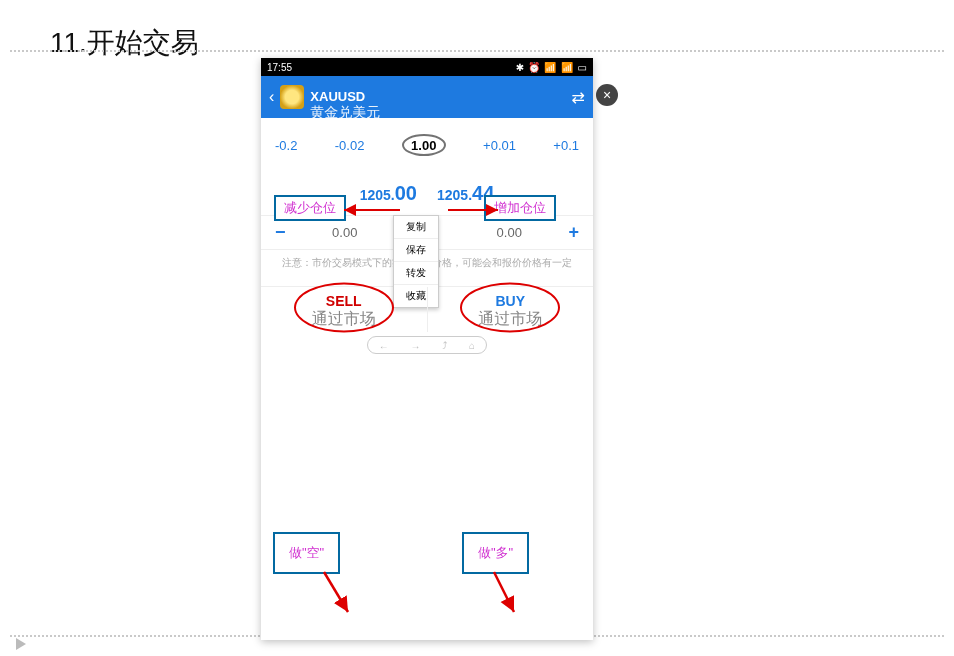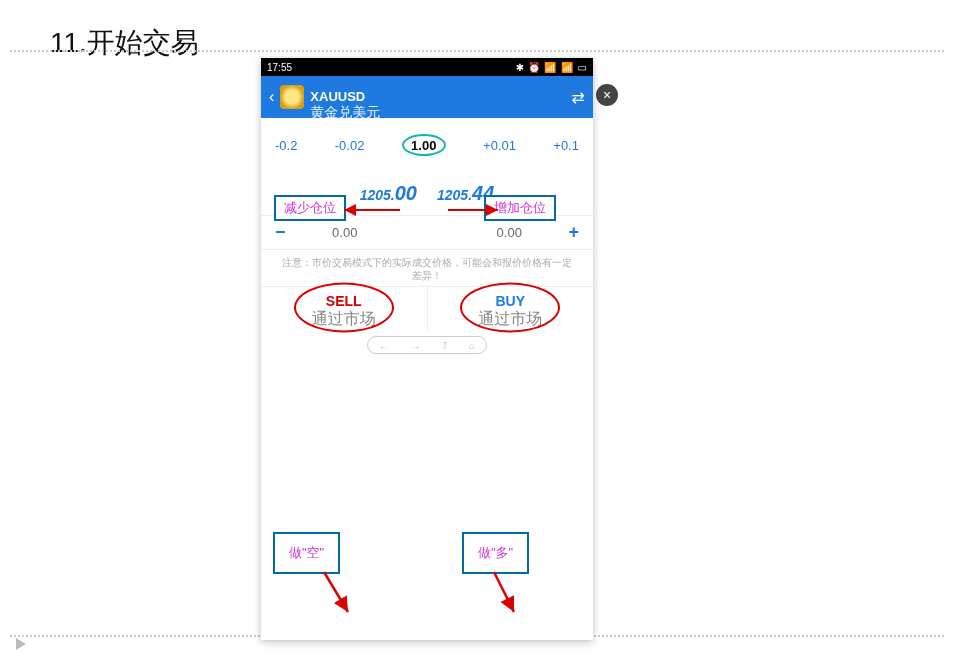--- a/index.html
+++ b/index.html
@@ -102,7 +102,7 @@
   }
   .lot-center {
     width: 44px; height: 22px;
-    border: 2px solid #14b8a6;
+    border: 2px solid #737373;
     border-radius: 50%/50%;
     display: flex; align-items: center; justify-content: center;
     color: #000; font-weight: bold; font-size: 13px;

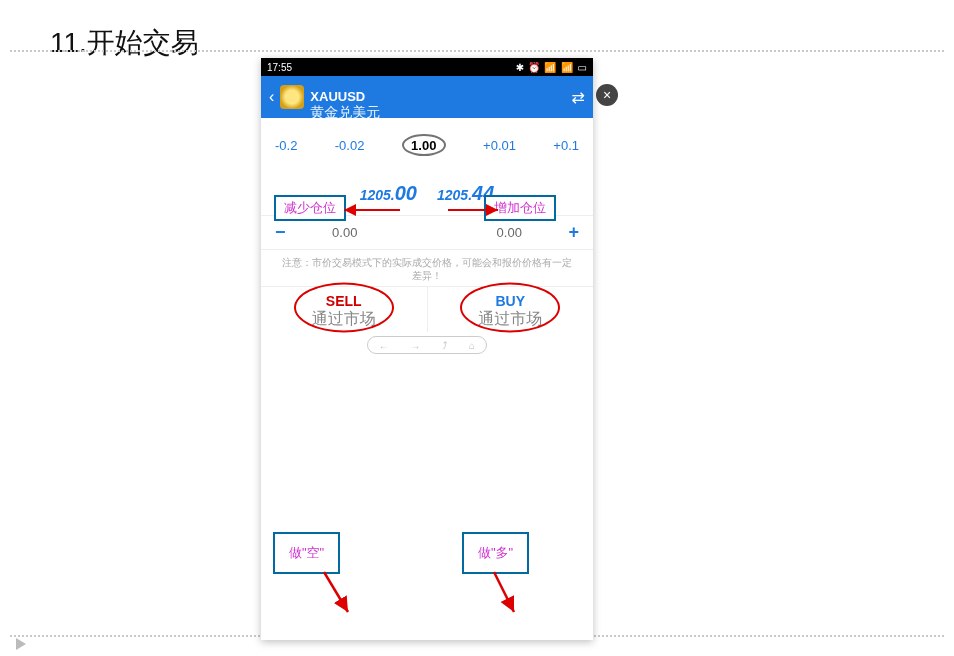--- a/index.html
+++ b/index.html
@@ -123,7 +123,7 @@
     display: flex; justify-content: center; gap: 20px;
     color: #1e7ae0; font-weight: bold; margin-top: 20px;
   }
-  .price-row .p { font-size: 14px; font-style: italic; }
+  .price-row .p { font-size: 14px; }
   .price-row .p .big { font-size: 20px; }
 
   .sltp-row {

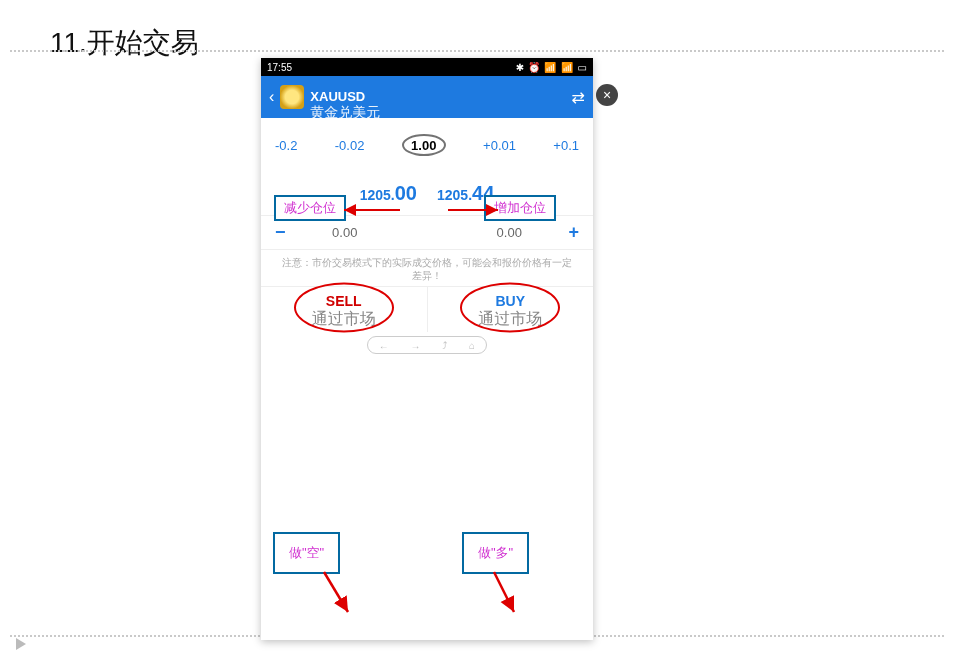--- a/index.html
+++ b/index.html
@@ -281,6 +281,12 @@
         <span style="width:46px"></span>
         <span>0.00</span>
         <span class="plus">+</span>
+      </div>
+      <div class="context-menu">
+        <div>复制</div>
+        <div>保存</div>
+        <div>转发</div>
+        <div>收藏</div>
       </div>
     </div>
 

